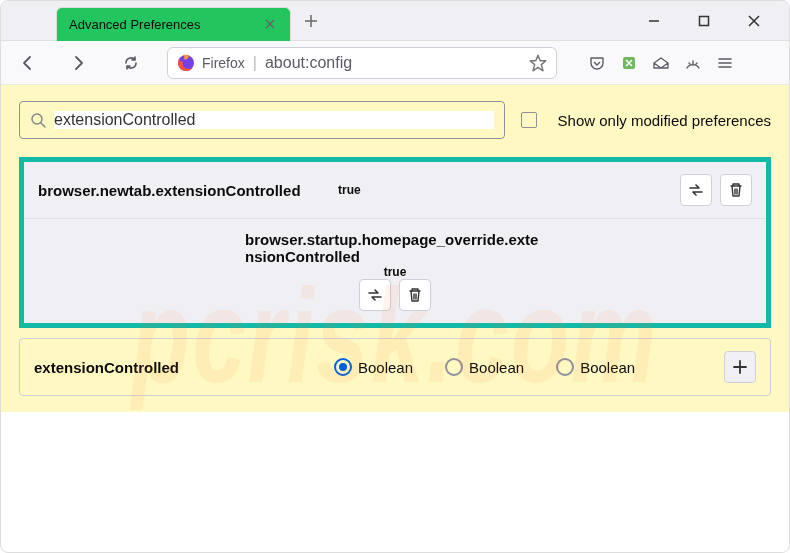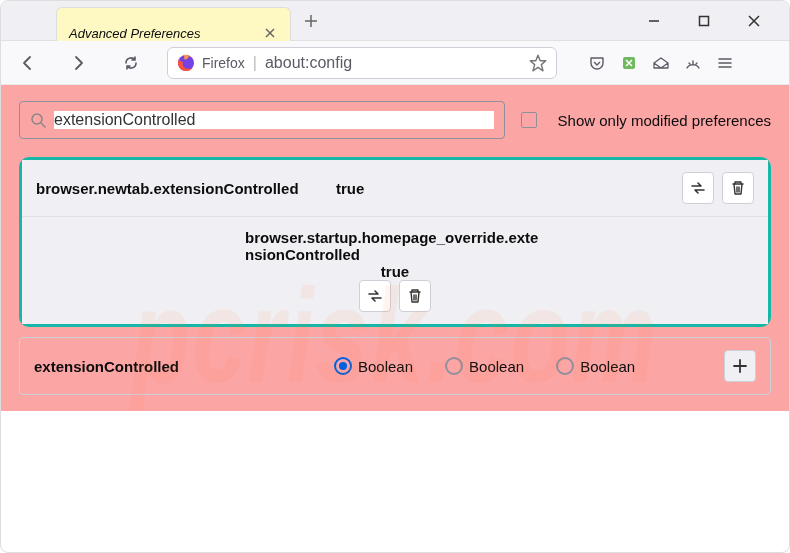--- a/index.html
+++ b/index.html
@@ -10,7 +10,7 @@
     
     .titlebar { display: flex; align-items: center; height: 40px; background: #f0f0f4; border-bottom: 1px solid #e0e0e0; }
     .tab-spacer { width: 55px; }
-    .tab { display: flex; align-items: flex-end; background: #fef9c3; border: 1px solid #ddd; border-bottom: none; border-radius: 6px 6px 0 0; height: 34px; padding: 0 12px; min-width: 235px; margin-top: 6px; position: relative; font-style: italic; }
+    .tab { display: flex; align-items: center; background: #22c55e; border: 1px solid #ddd; border-bottom: none; border-radius: 6px 6px 0 0; height: 34px; padding: 0 12px; min-width: 235px; margin-top: 6px; position: relative; }
     .tab-title { font-size: 13px; color: #0c0c0d; flex: 1; }
     .tab-close { width: 16px; height: 16px; display: flex; align-items: center; justify-content: center; color: #666; cursor: pointer; }
     .new-tab { width: 32px; height: 32px; display: flex; align-items: center; justify-content: center; color: #666; cursor: pointer; font-size: 18px; margin-left: 4px; }

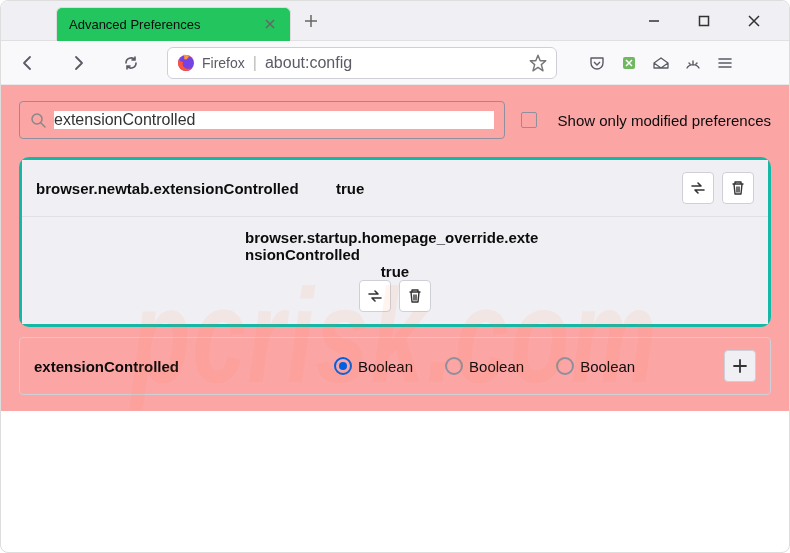--- a/index.html
+++ b/index.html
@@ -30,7 +30,7 @@
     .toolbar-icon { width: 20px; height: 20px; display: flex; align-items: center; justify-content: center; color: #5b5b66; cursor: pointer; }
     
     
-    .content { padding: 16px 18px; background: #fca5a5; }
+    .content { padding: 16px 18px; background: #fef9c3; }
     .search-row { display: flex; align-items: center; gap: 16px; margin-bottom: 18px; }
     .search-box { flex: 1; display: flex; align-items: center; border: 1px solid #8f8f9d; border-radius: 4px; height: 38px; padding: 0 10px; max-width: 490px; }
     .search-box svg { color: #888; margin-right: 8px; }

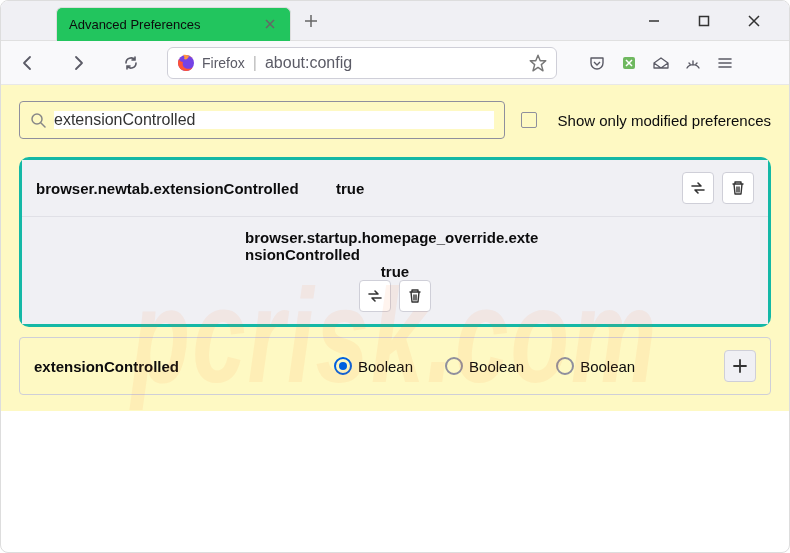--- a/index.html
+++ b/index.html
@@ -38,7 +38,7 @@
     .checkbox-label { display: flex; align-items: center; gap: 21px; font-size: 15px; color: #0c0c0d; }
     .checkbox { width: 16px; height: 16px; border: 1px solid #8f8f9d; border-radius: 2px; }
     
-    .pref-table { border: 3px solid #14b8a6; border-radius: 10px; }
+    .pref-table { border: 5px solid #14b8a6; border-radius: 0; }
     .pref-row { display: flex; align-items: center; padding: 12px 14px; border-bottom: 1px solid #e0e0e6; background: #f0f0f4; }
     .pref-row:last-child { border-bottom: none; flex-direction: column; }
     .pref-name { font-weight: bold; font-size: 15px; color: #0c0c0d; width: 300px; word-break: break-word; }

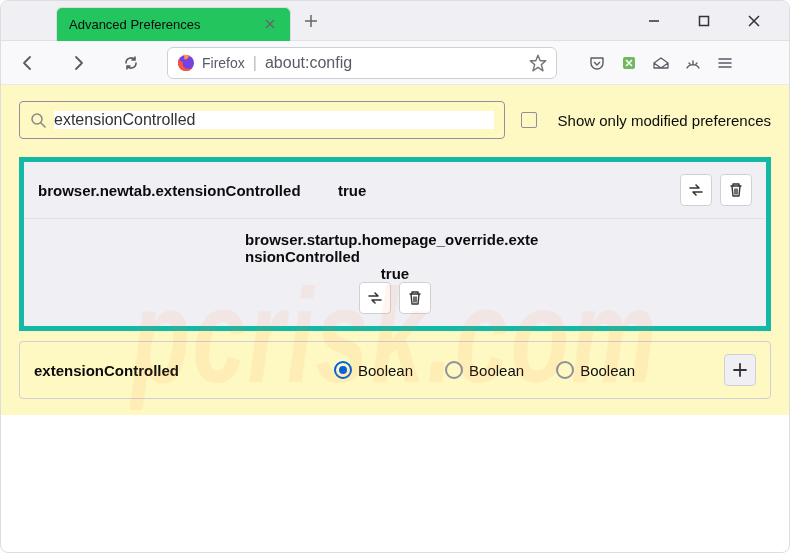--- a/index.html
+++ b/index.html
@@ -42,7 +42,7 @@
     .pref-row { display: flex; align-items: center; padding: 12px 14px; border-bottom: 1px solid #e0e0e6; background: #f0f0f4; }
     .pref-row:last-child { border-bottom: none; flex-direction: column; }
     .pref-name { font-weight: bold; font-size: 15px; color: #0c0c0d; width: 300px; word-break: break-word; }
-    .pref-value { font-weight: bold; font-size: 15px; color: #0c0c0d; flex: 1; }
+    .pref-value { font-weight: bold; font-size: 12px; color: #0c0c0d; flex: 1; }
     .pref-actions { display: flex; gap: 8px; }
     .pref-btn { width: 32px; height: 32px; border: 1px solid #cfcfd8; border-radius: 4px; background: #fff; display: flex; align-items: center; justify-content: center; cursor: pointer; }
     

